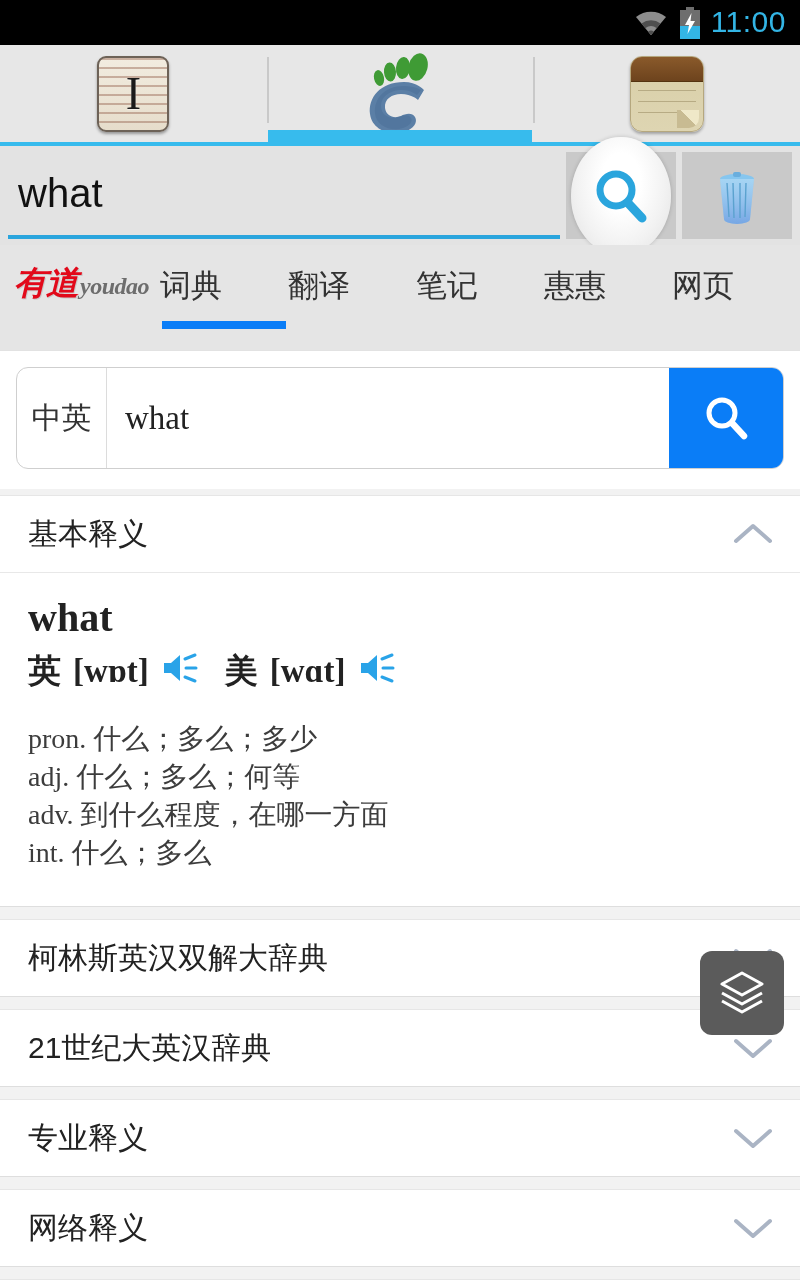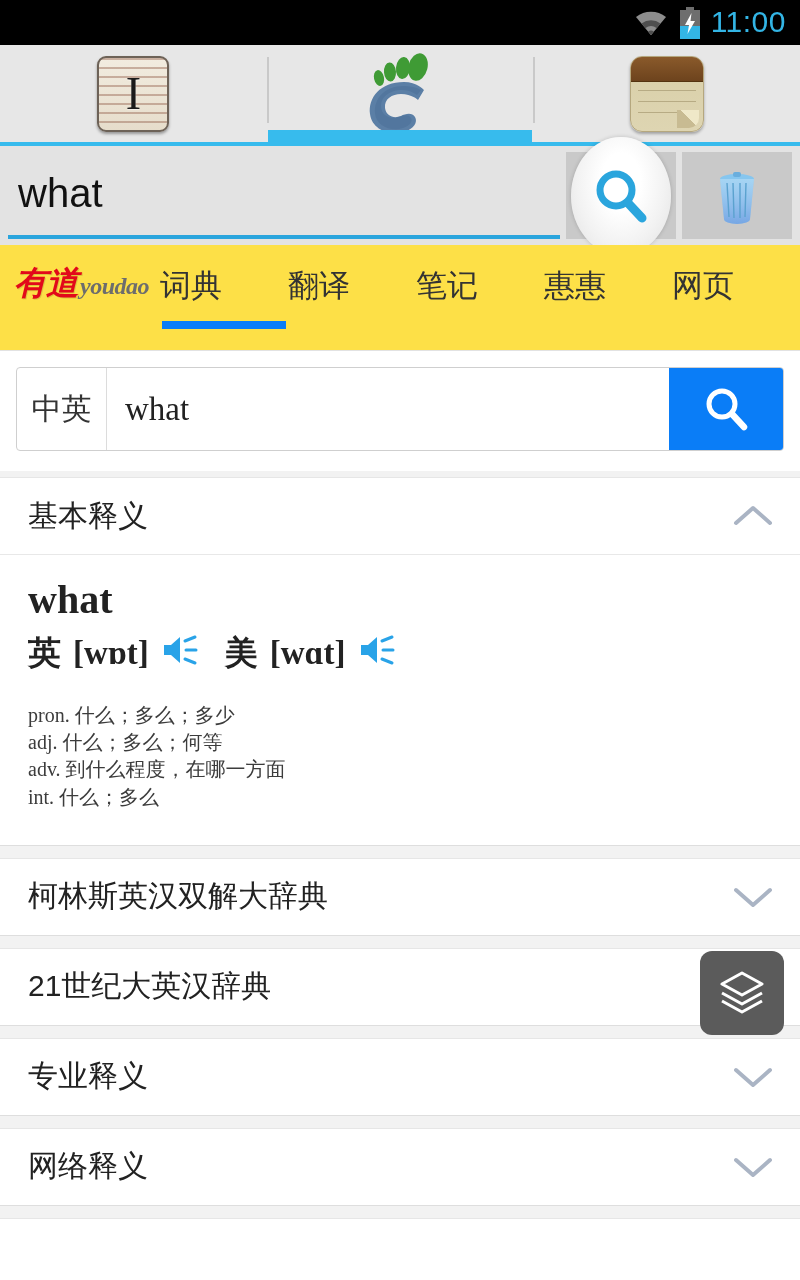--- a/index.html
+++ b/index.html
@@ -121,7 +121,7 @@
 
   
   .ydnav {
-    height: 106px; background: #fde047; position: relative;
+    height: 106px; background: #e5e5e5; position: relative;
     display: flex; align-items: flex-start; border-bottom: 1px solid #e2e2e2;
   }
   .yd-logo {

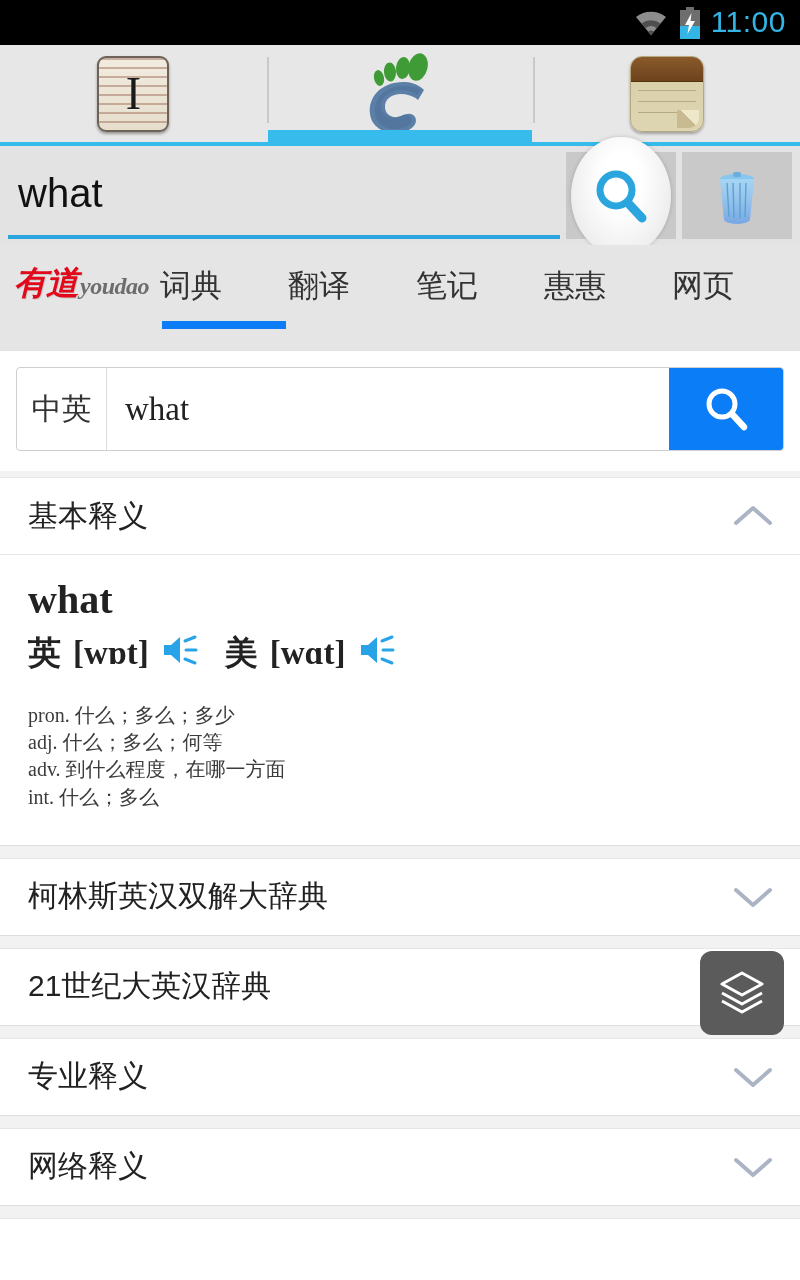--- a/index.html
+++ b/index.html
@@ -152,8 +152,8 @@
   
   .ydsearch { background: #ffffff; padding: 16px 16px 20px 16px; }
   .ydsearch-box {
-    display: flex; height: 84px; border: 1px solid #cfcfcf;
-    border-radius: 4px; overflow: hidden; background: #fff;
+    display: flex; height: 102px; border: 1px solid #cfcfcf;
+    border-radius: 12px; overflow: hidden; background: #fff;
   }
   .yd-lang {
     width: 90px; display: flex; align-items: center; justify-content: center;

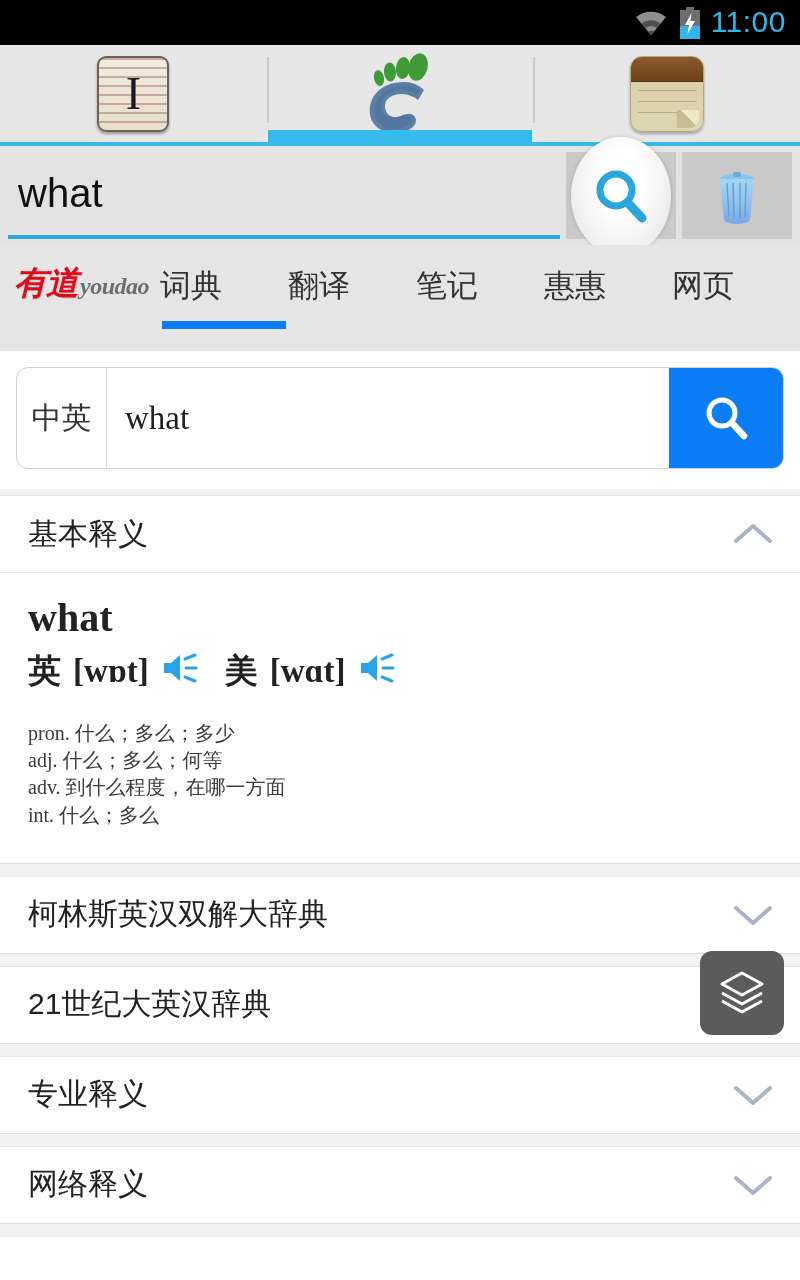--- a/index.html
+++ b/index.html
@@ -197,7 +197,7 @@
   .defs { margin-top: 26px; }
   .defs div {
     font-family: "Liberation Serif", serif;
-    font-size: 20px; color: #3c3c3c; line-height: 1.36;
+    font-size: 28px; color: #3c3c3c; line-height: 1.36;
   }
 
   

